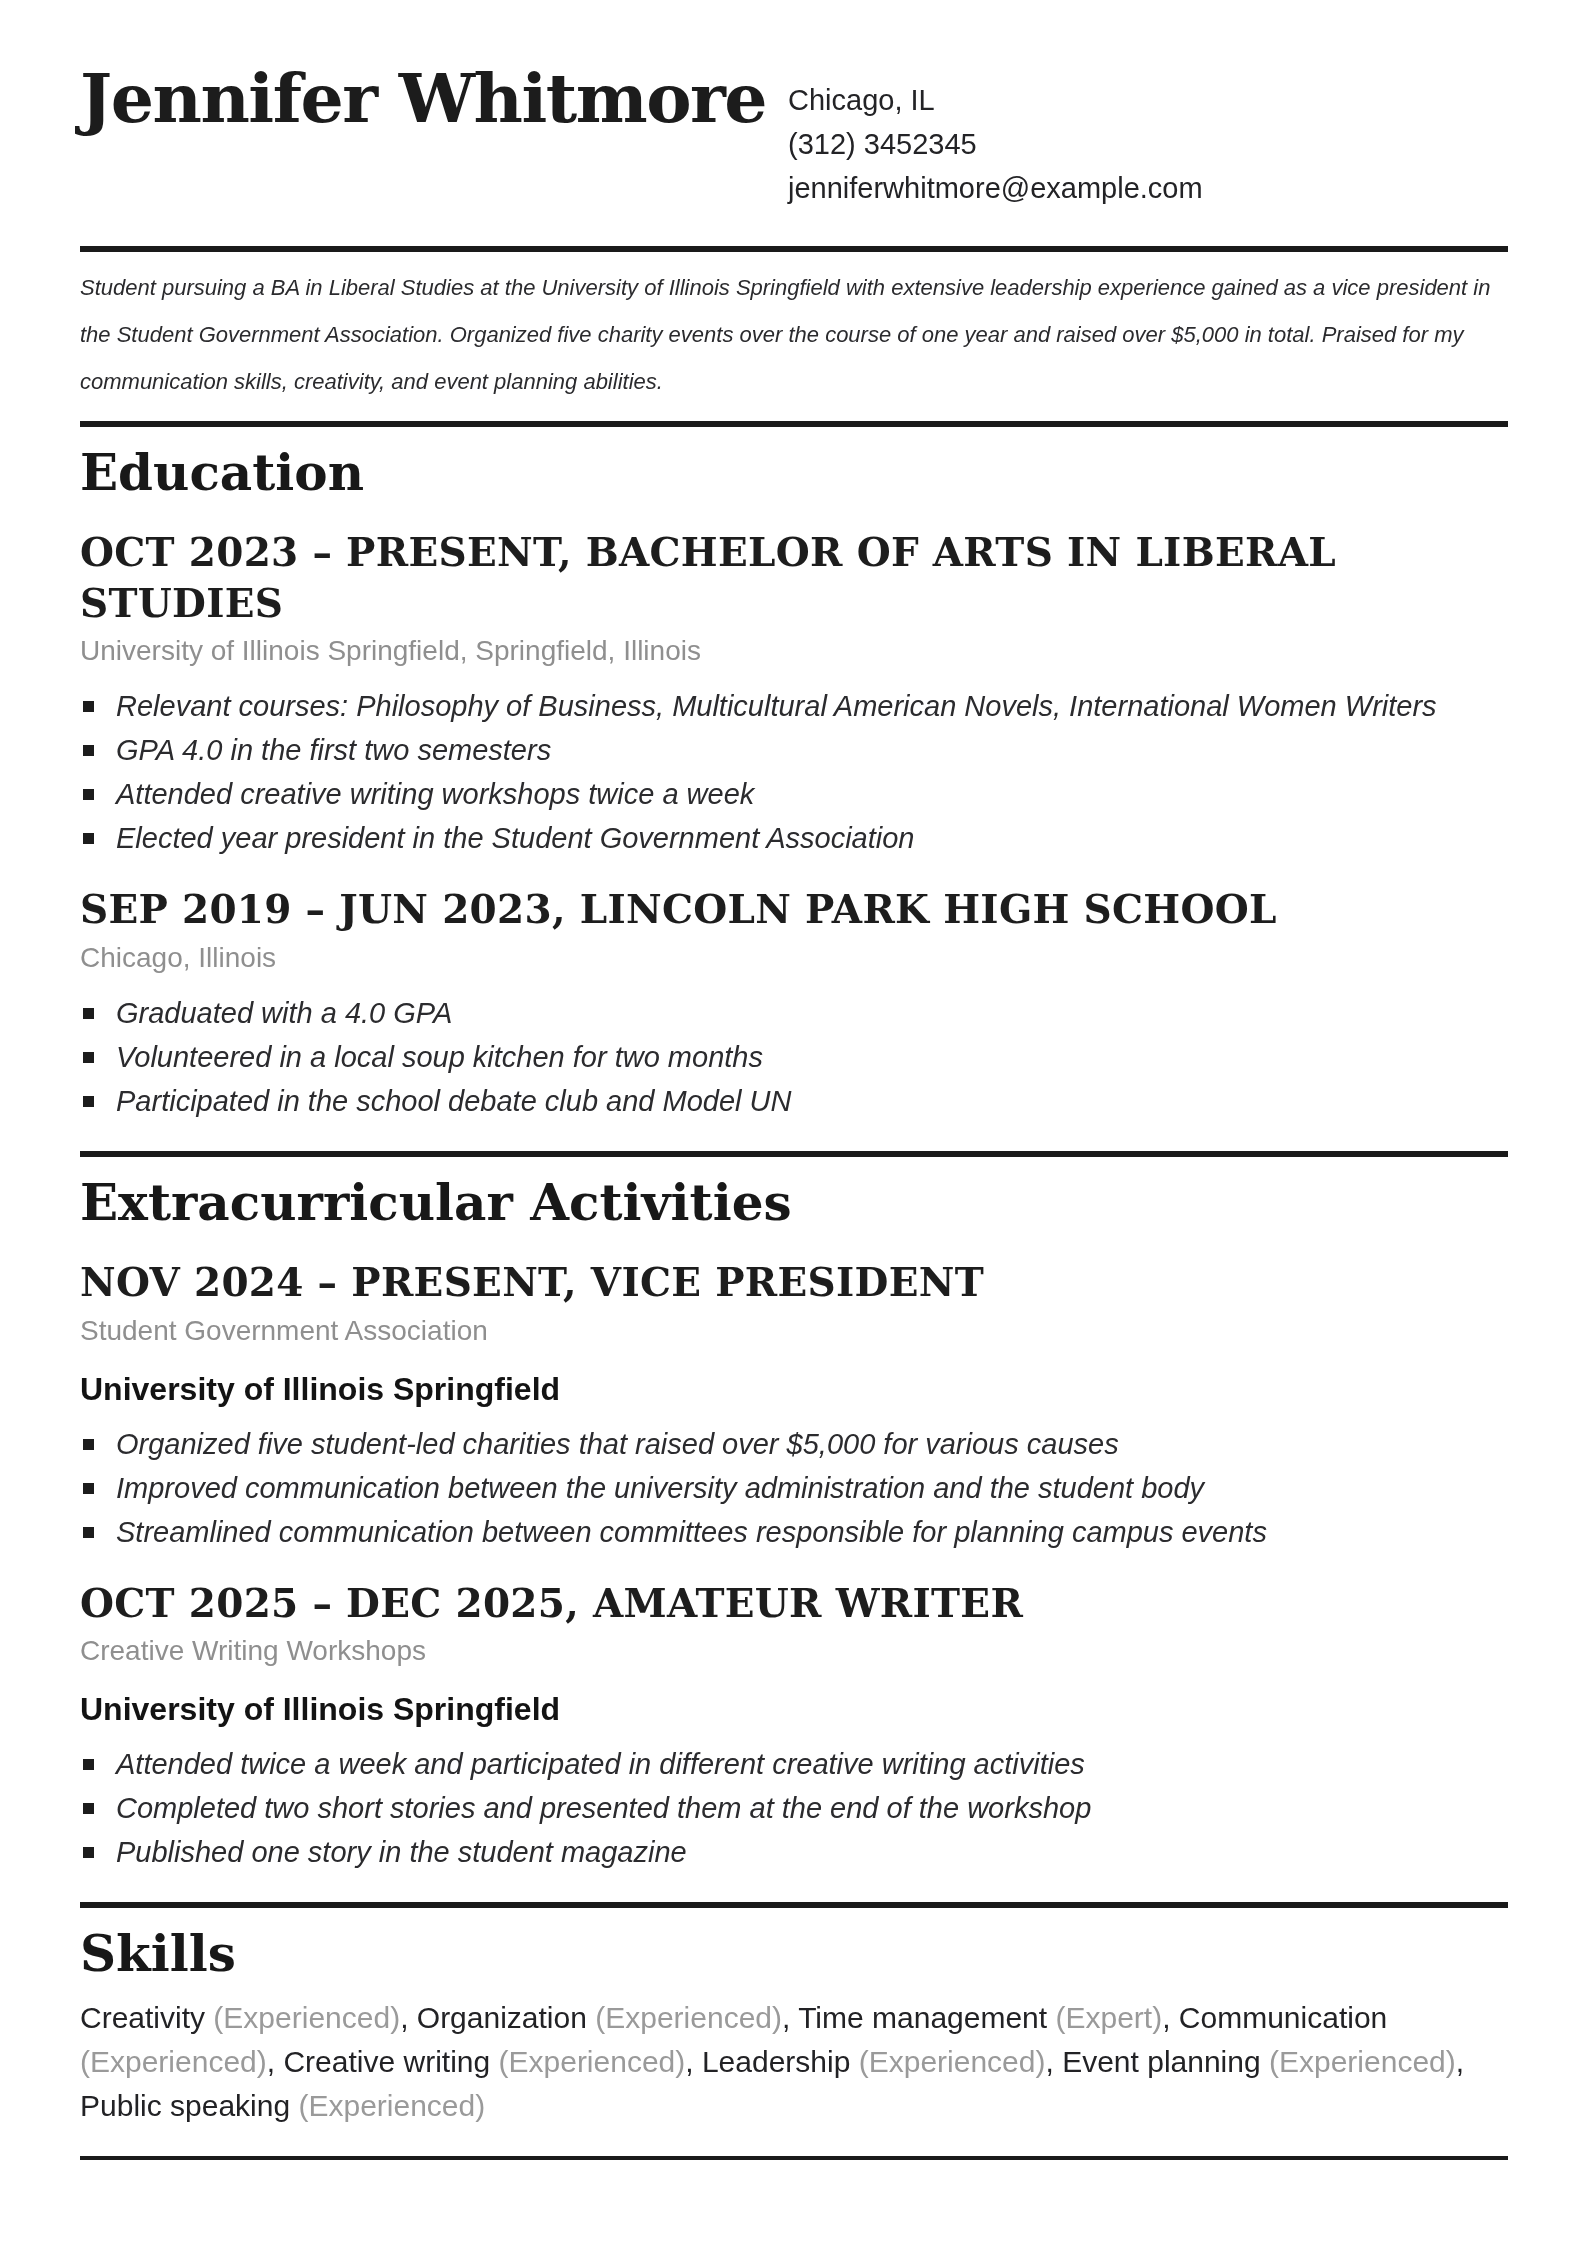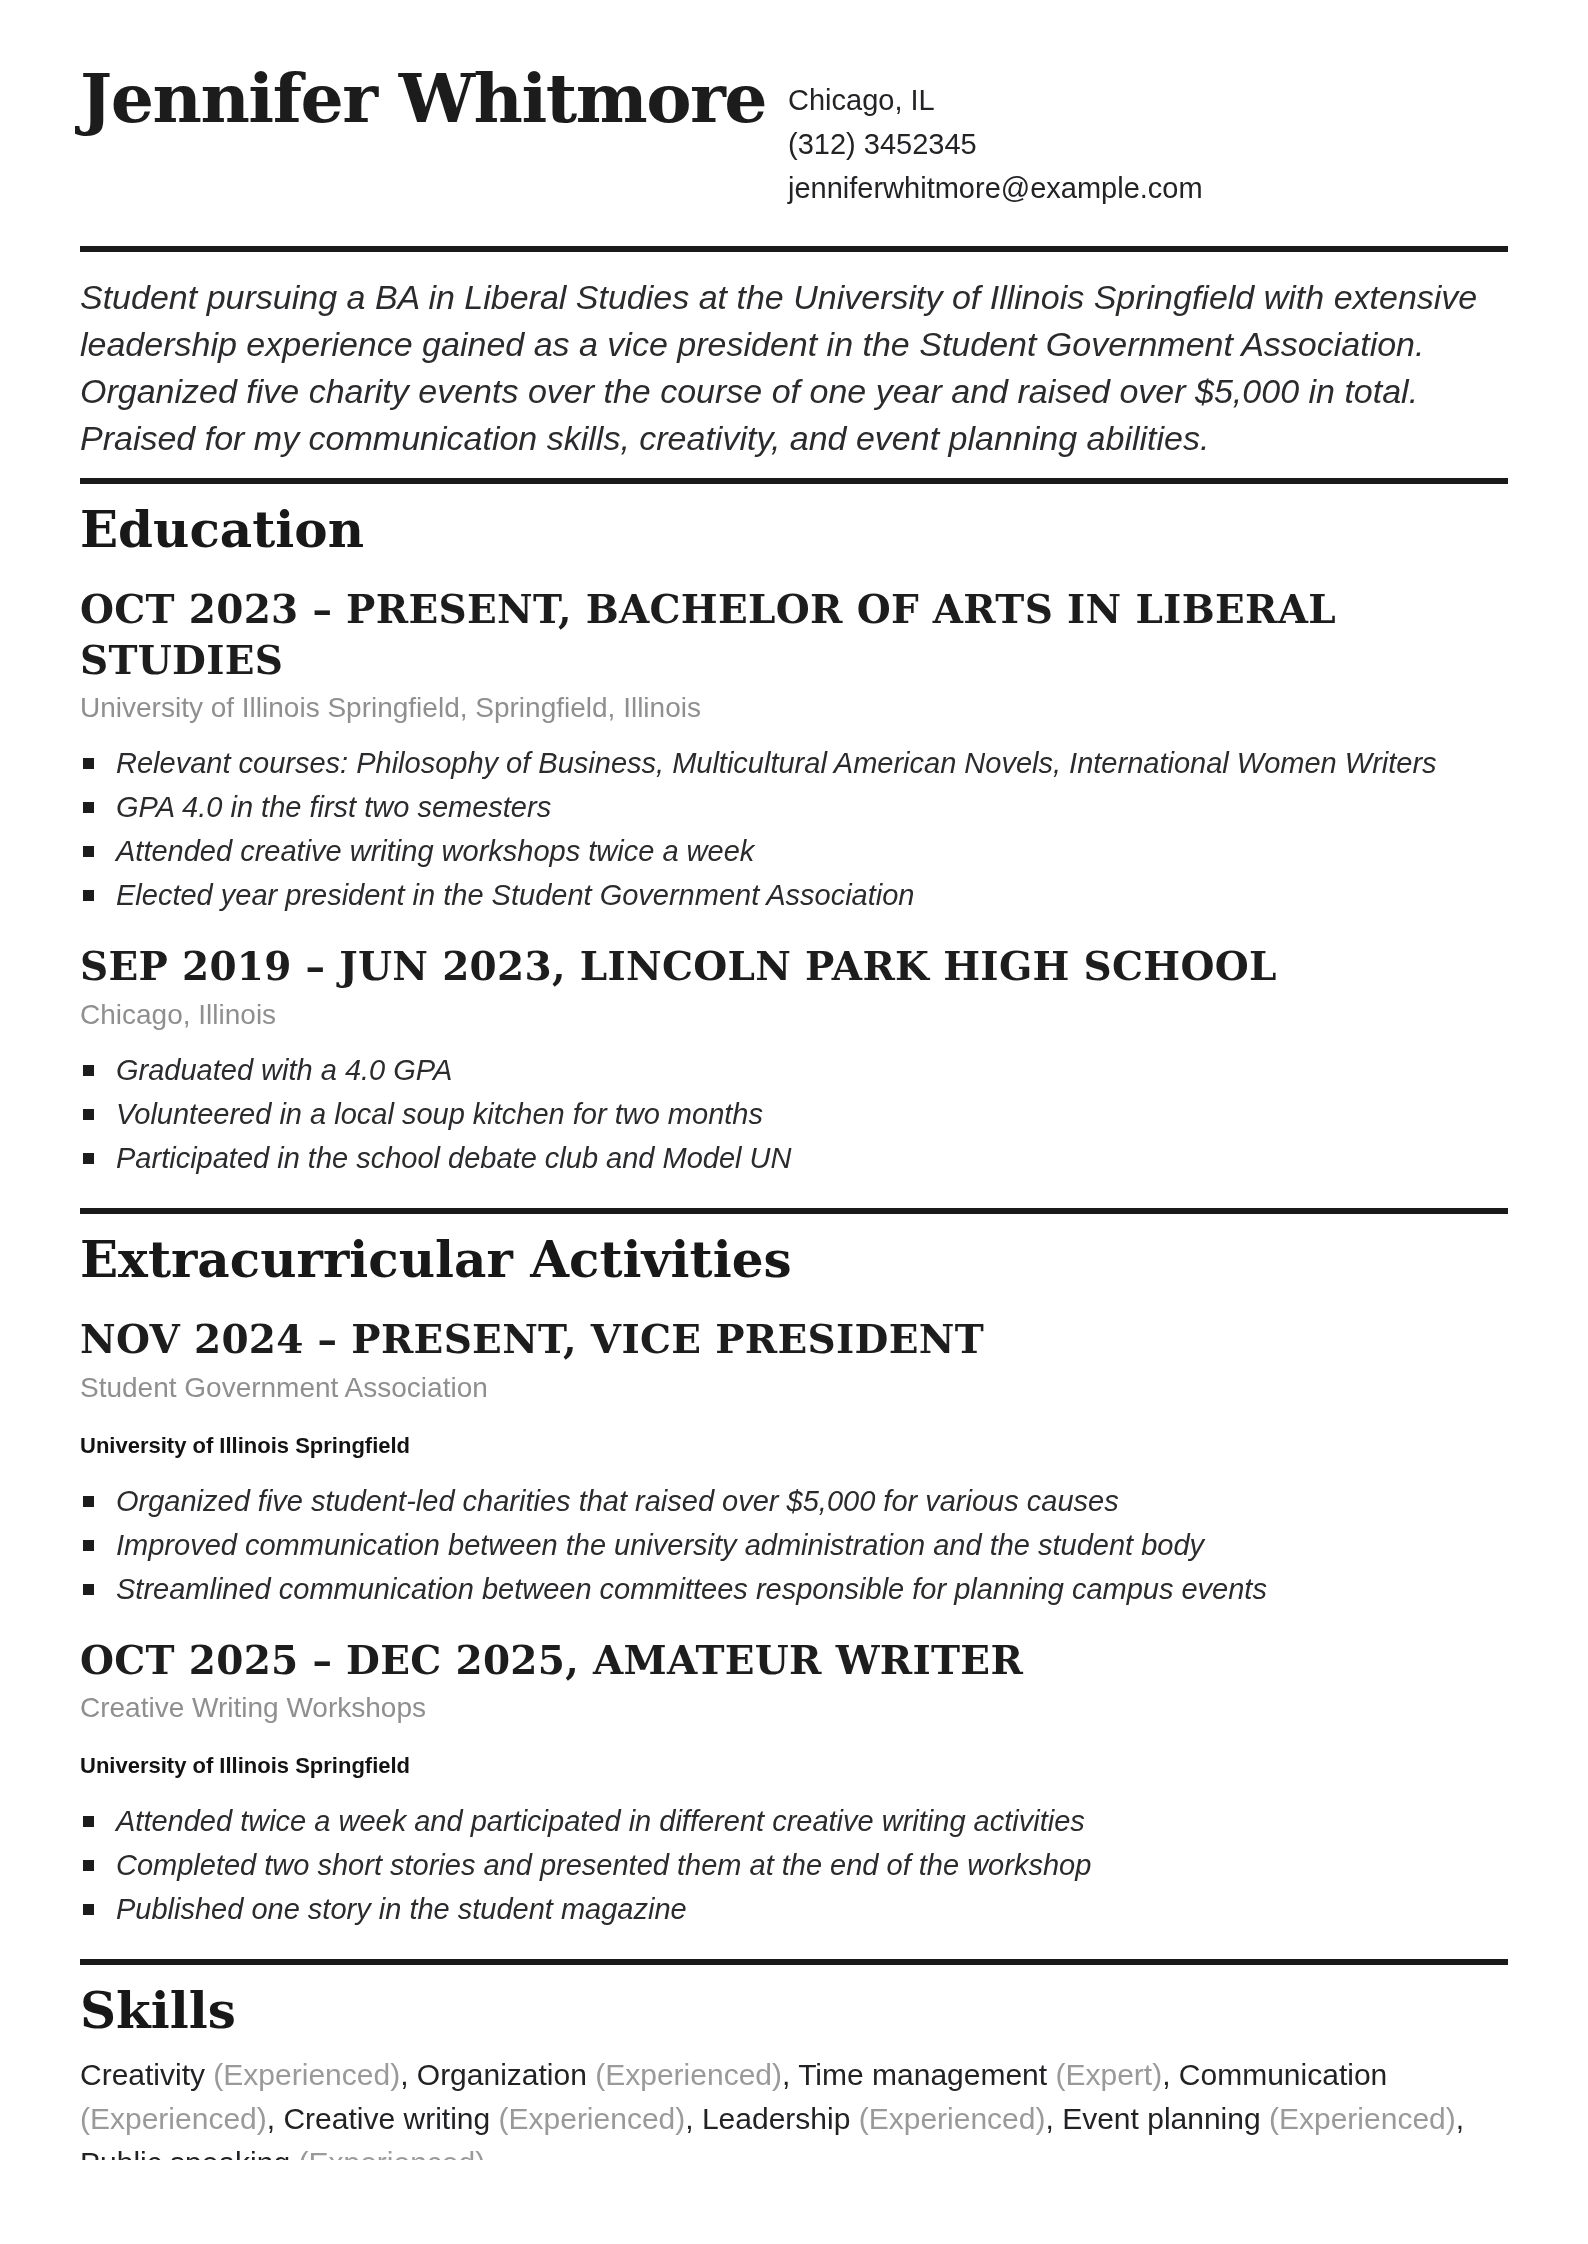--- a/index.html
+++ b/index.html
@@ -38,9 +38,9 @@
   .rule { height: 6px; background: #1a1a1a; border: 0; margin: 0; }
   
   .summary {
-    margin: 22px 0 0 0;
+    margin: 12px 0 0 0;
     font-style: italic;
-    font-size: 34px;
+    font-size: 22px;
     line-height: 47px;
     color: #2b2b2e;
   }

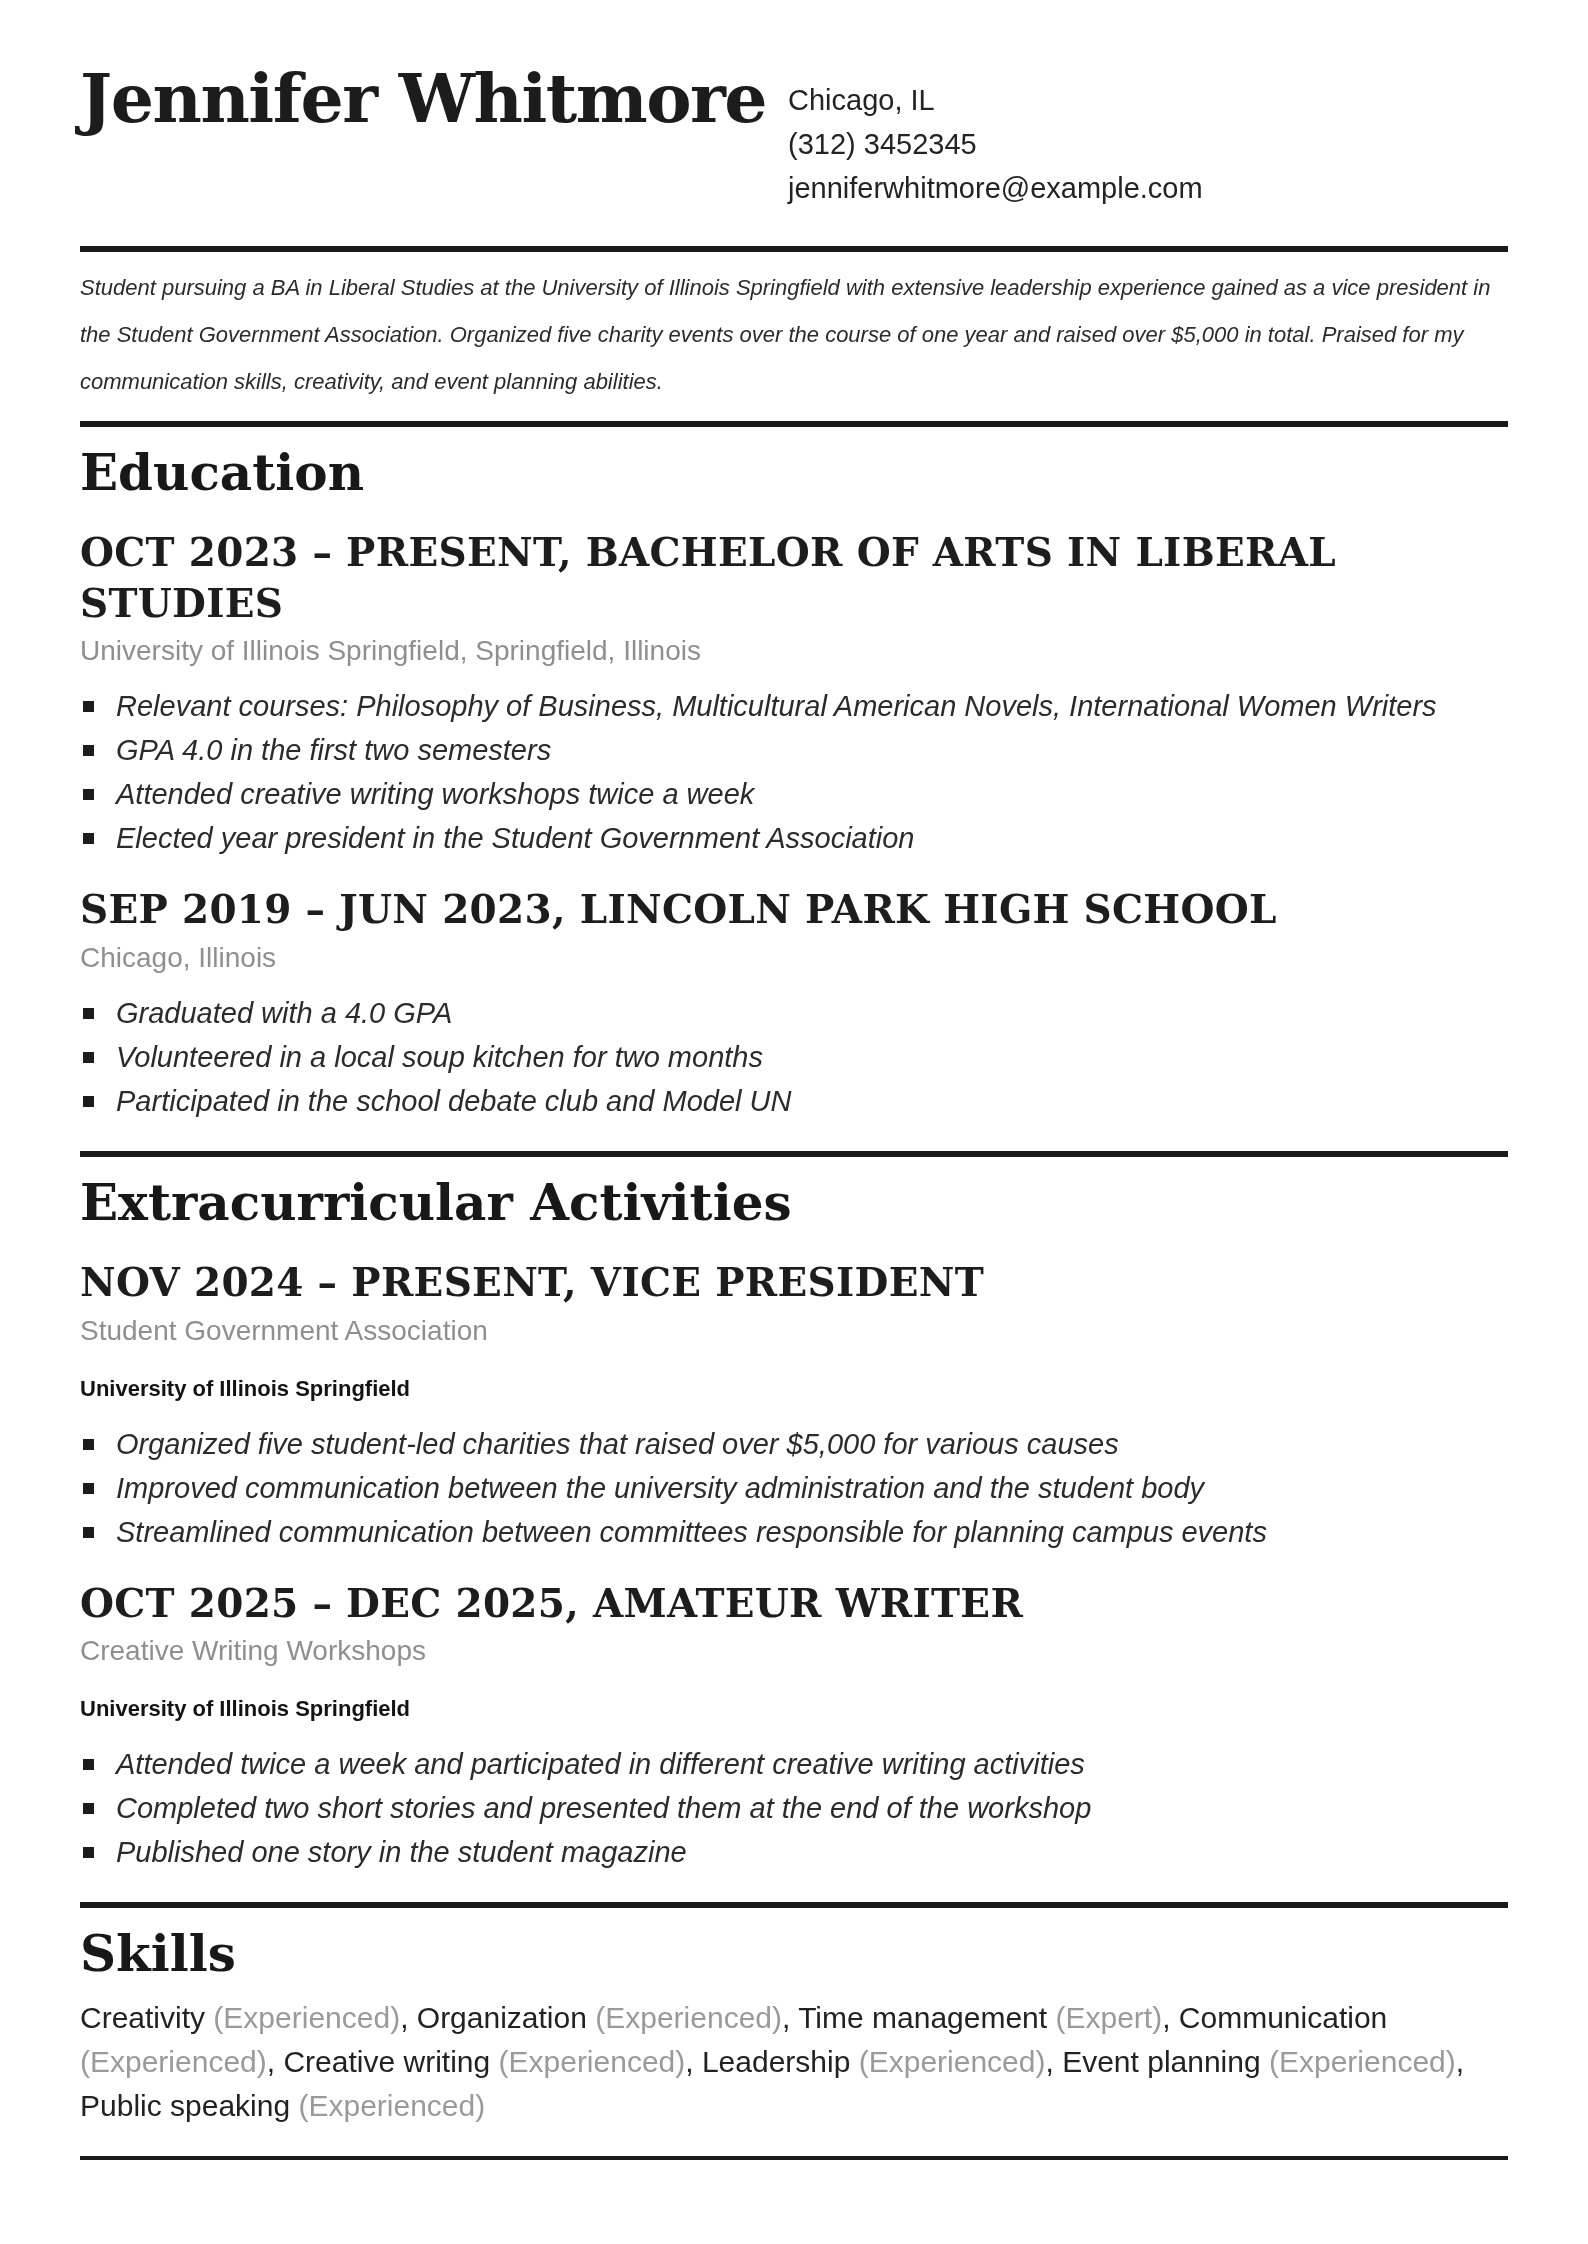--- a/index.html
+++ b/index.html
@@ -72,7 +72,7 @@
   }
   .entry-org {
     margin: 20px 0 0 0;
-    font-size: 22px;
+    font-size: 32px;
     line-height: 38px;
     font-weight: bold;
     color: #131313;

